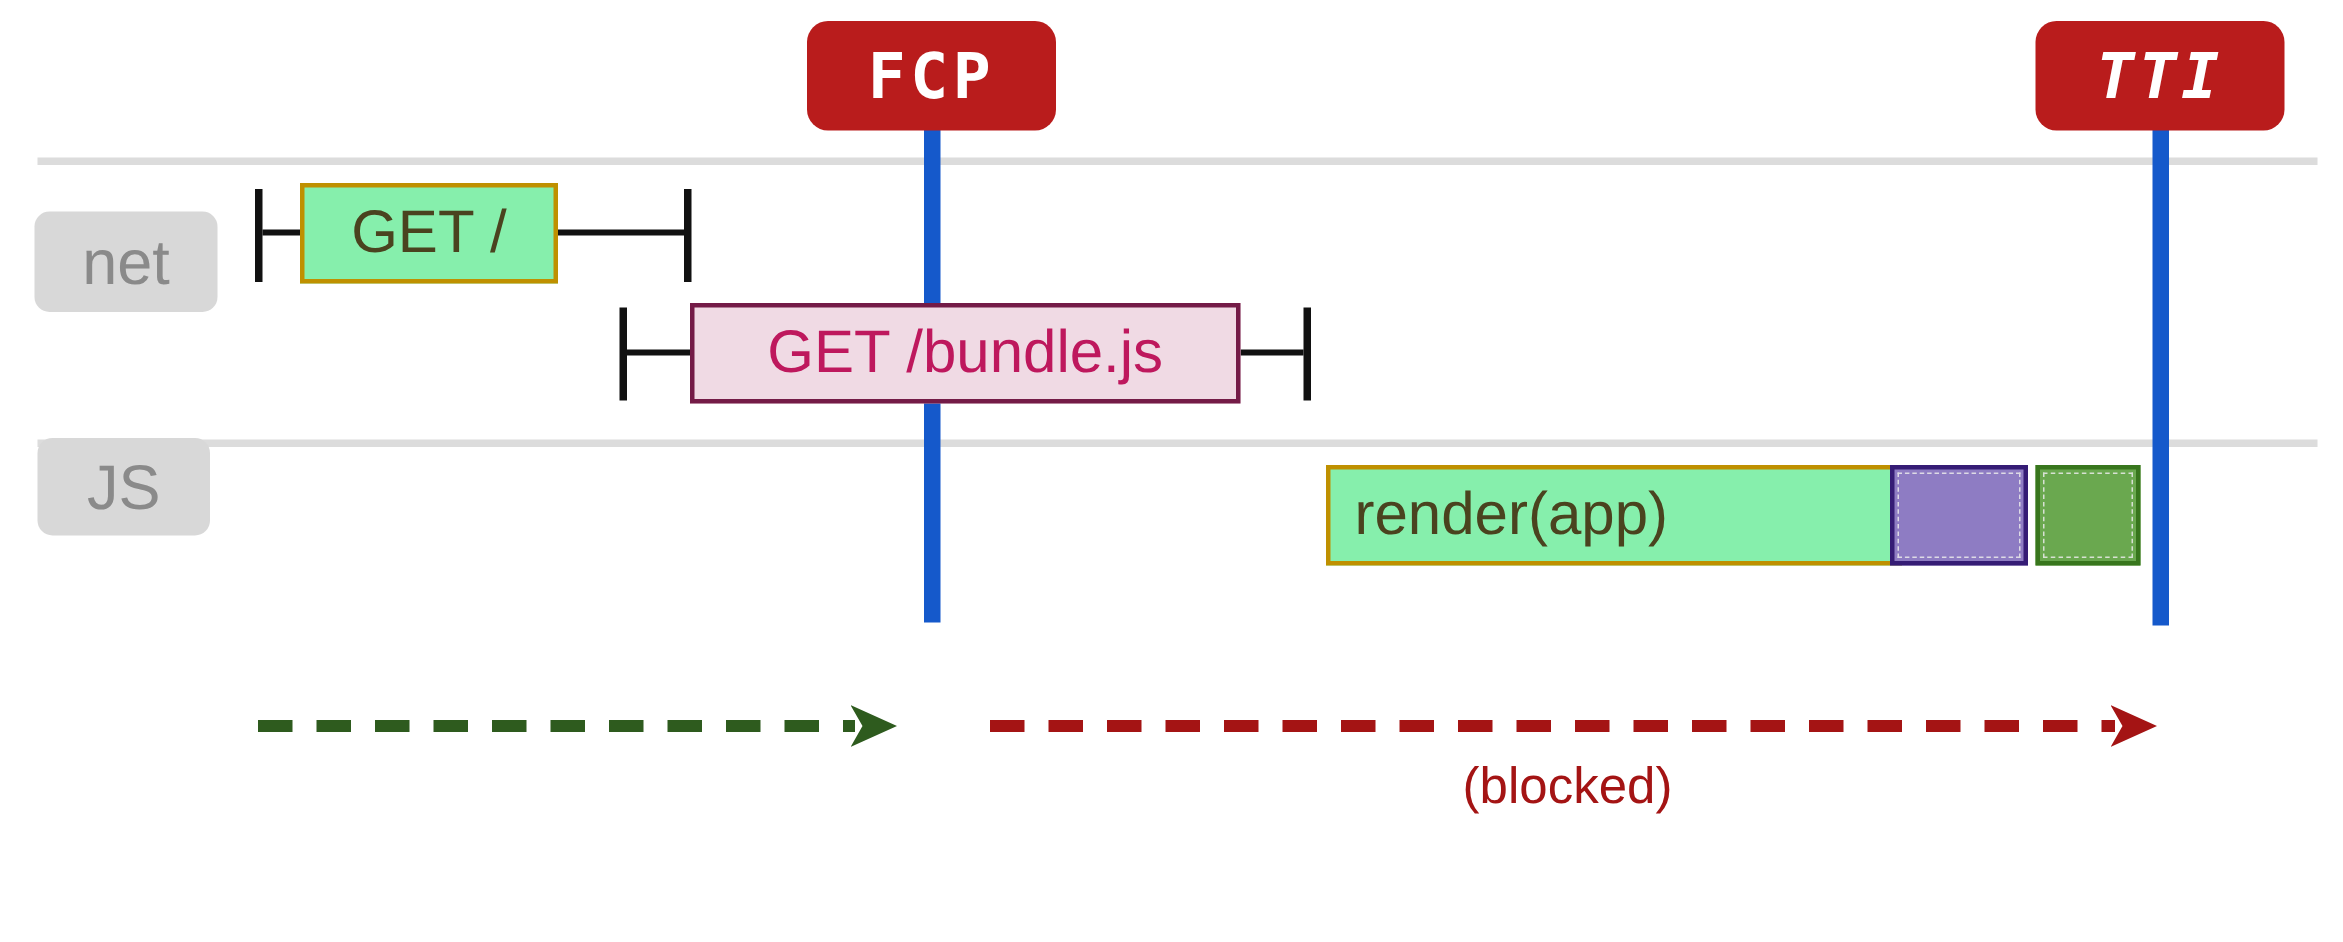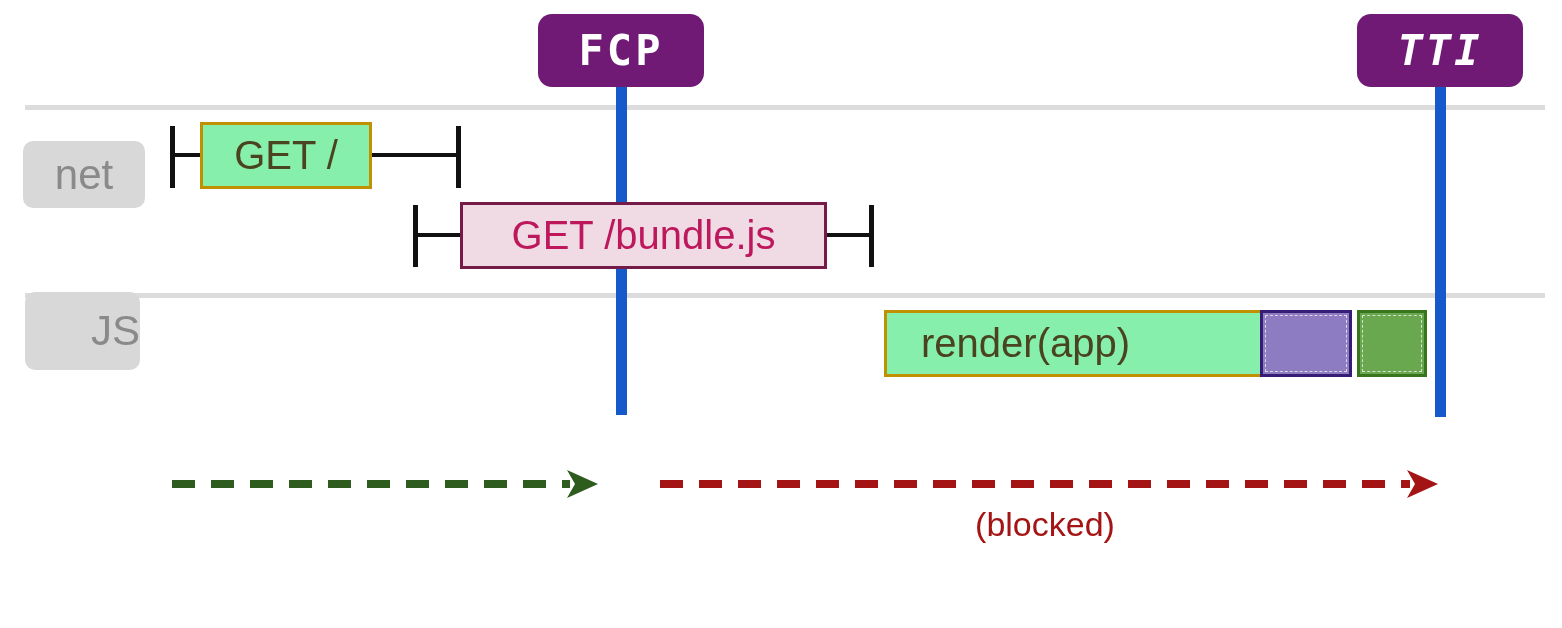--- a/index.html
+++ b/index.html
@@ -22,7 +22,7 @@
   .marker-line.fcp{left:616px;top:84px;height:331px;}
   .marker-line.tti{left:1435px;top:84px;height:333px;}
   .marker-badge{
-    position:absolute;top:14px;width:166px;height:73px;background:#701a75;border-radius:14px;
+    position:absolute;top:14px;width:166px;height:73px;background:#b91c1c;border-radius:14px;
     display:flex;align-items:center;justify-content:center;color:#ffffff;z-index:6;
     font-family:"DejaVu Sans Mono", monospace;font-weight:bold;font-size:42px;letter-spacing:3px;
   }

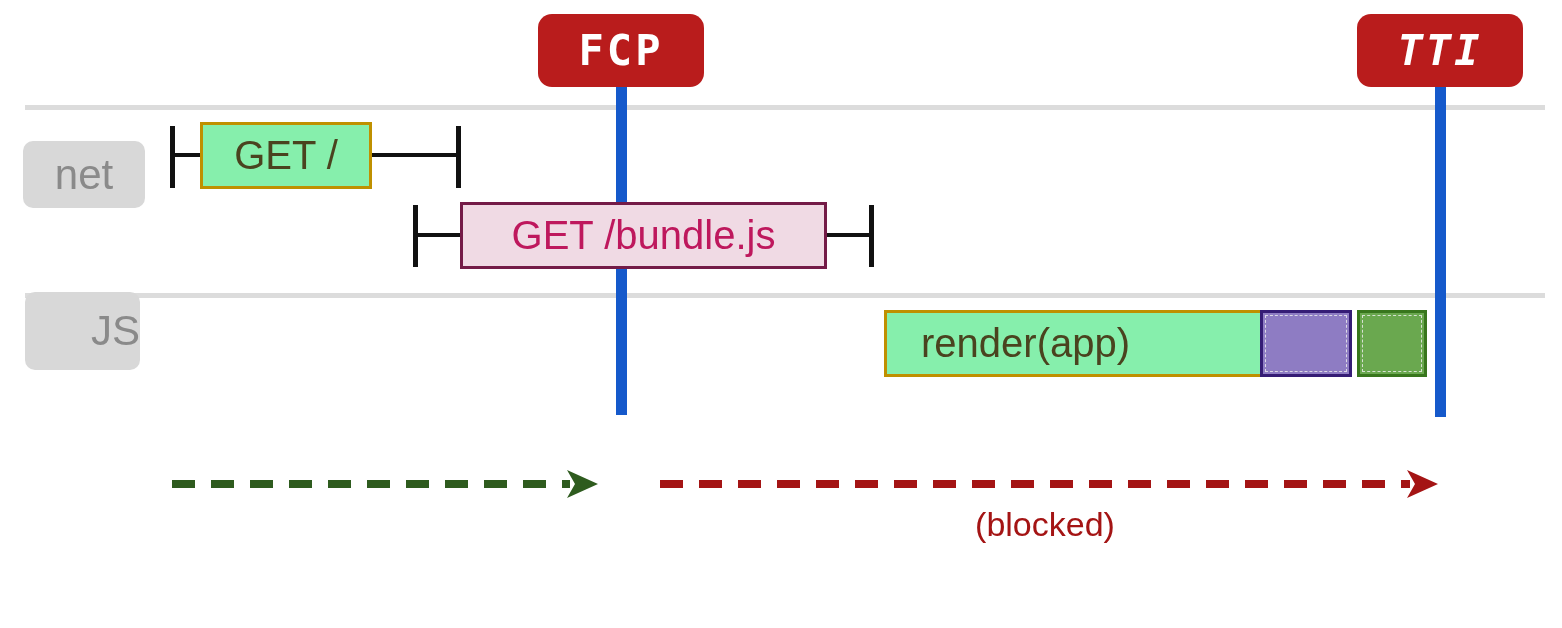--- a/index.html
+++ b/index.html
@@ -16,7 +16,7 @@
     display:flex;align-items:center;justify-content:center;font-size:42px;z-index:2;
   }
   .lane-label.net{left:23px;top:101px;width:122px;height:67px;margin-top:40px;}
-  .lane-label.js{left:25px;top:292px;width:115px;height:78px;justify-content:flex-end;}
+  .lane-label.js{left:25px;top:292px;width:115px;height:65px;}
   
   .marker-line{position:absolute;width:11px;background:#1559cb;z-index:3;}
   .marker-line.fcp{left:616px;top:84px;height:331px;}

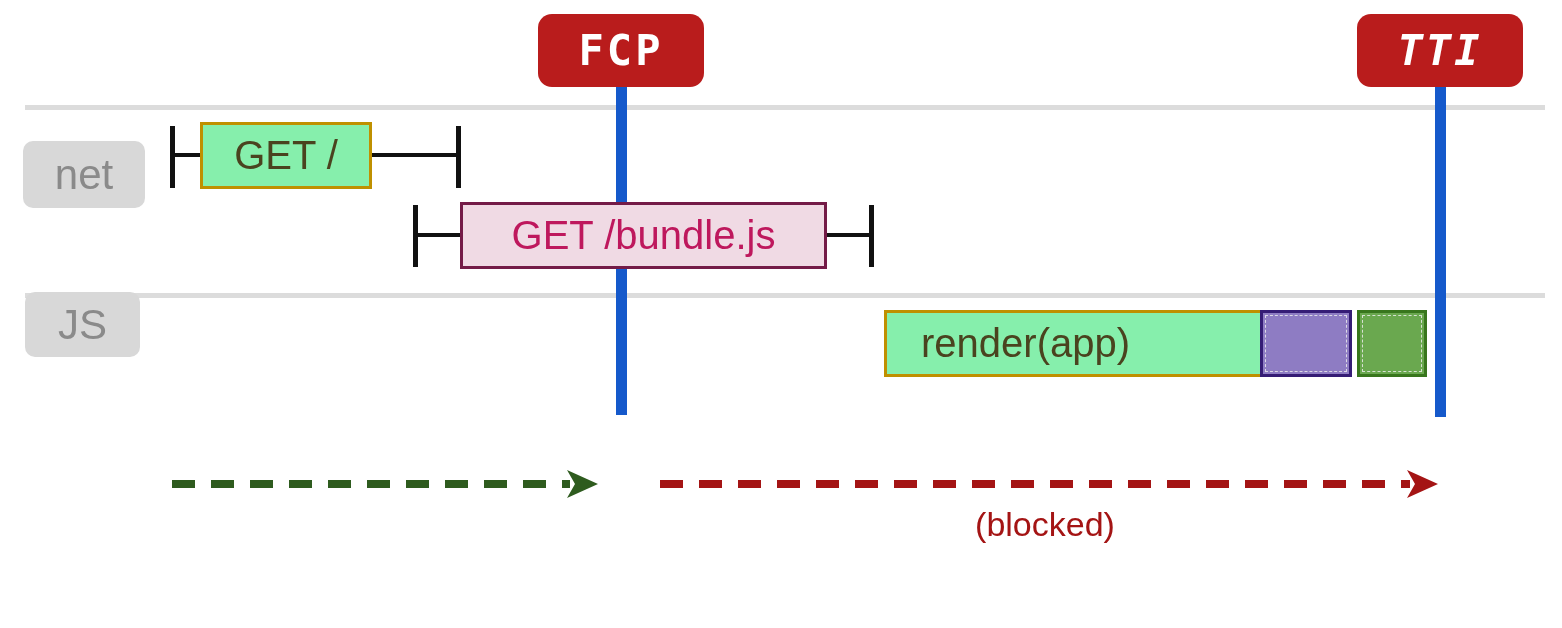--- a/index.html
+++ b/index.html
@@ -42,7 +42,7 @@
   .box.green{background:#6aa84f;border:3px solid #38761d;outline:1px dashed rgba(235,235,235,.85);outline-offset:-6px;}
   .box.get-root{left:200px;top:122px;width:166px;}
   .box.get-bundle{left:460px;top:202px;width:361px;}
-  .box.render-app{left:884px;top:310px;width:362px;justify-content:flex-start;padding-left:34px;}
+  .box.render-app{left:884px;top:310px;width:362px;justify-content:flex-start;padding-left:16px;}
   .box.task-purple{left:1260px;top:310px;width:86px;}
   .box.task-green{left:1357px;top:310px;width:64px;}
   

